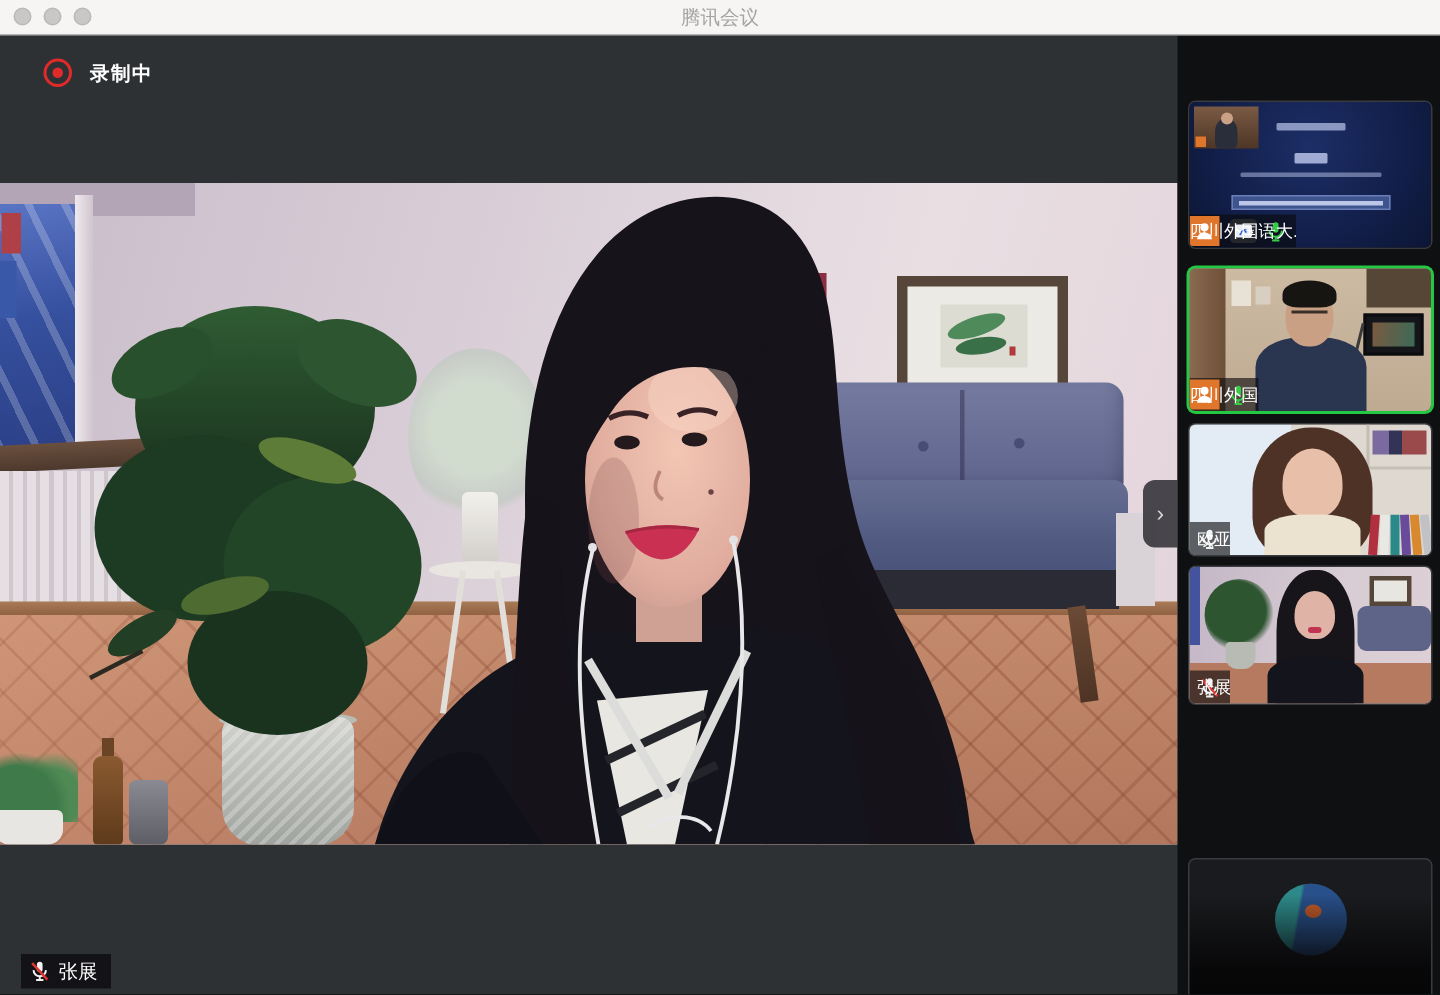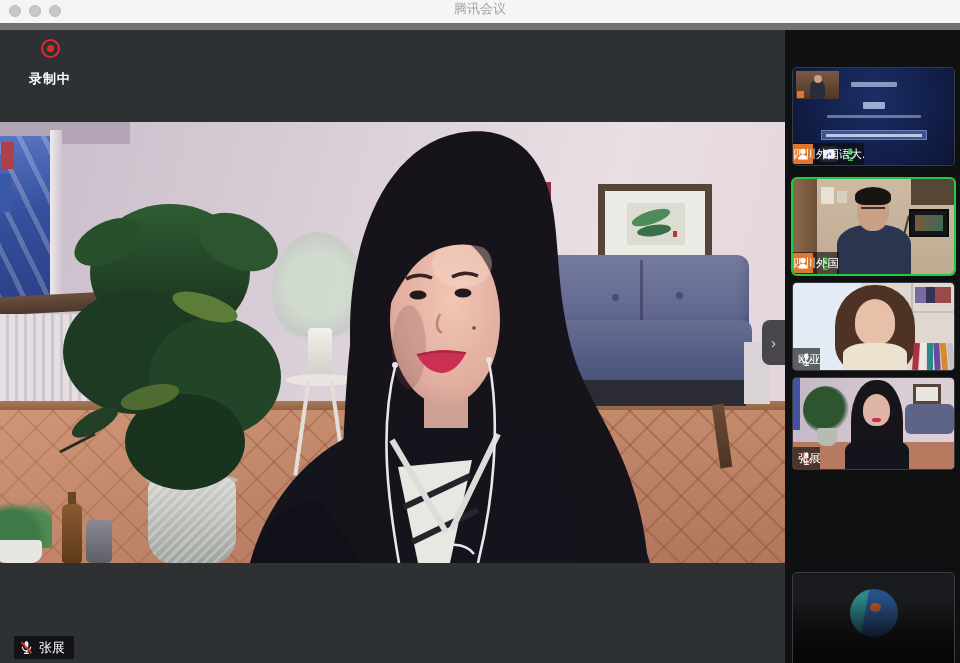--- a/index.html
+++ b/index.html
@@ -7,7 +7,7 @@
           font-family:"Liberation Sans",sans-serif;-webkit-font-smoothing:antialiased;}
   
   .titlebar{position:absolute;left:0;top:0;width:960px;height:23px;background:#f6f5f3;
-            border-bottom:7px solid #737373;display:flex;align-items:flex-start;justify-content:center;z-index:50;}
+            border-bottom:1px solid #737373;display:flex;align-items:center;justify-content:center;z-index:50;}
   .traffic{position:absolute;left:9px;top:5px;display:flex;gap:8px;}
   .tdot{width:12px;height:12px;border-radius:50%;background:#c9c8c6;border:1px solid #bab9b7;box-sizing:border-box;}
   .wtitle{font-size:13px;color:#a5a3a1;}

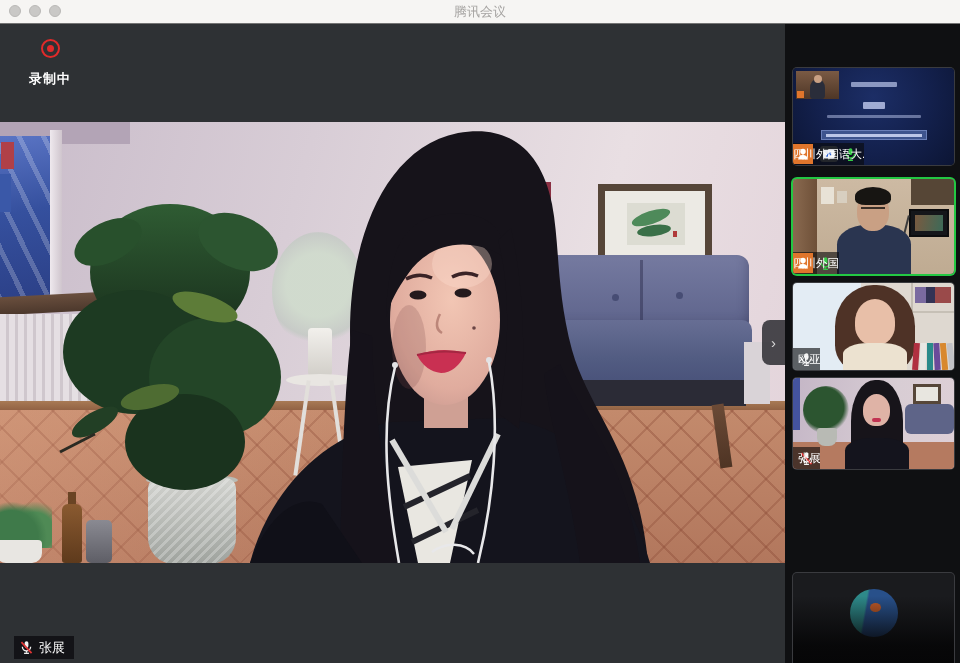--- a/index.html
+++ b/index.html
@@ -13,7 +13,7 @@
   .wtitle{font-size:13px;color:#a5a3a1;}
   
   .main{position:absolute;left:0;top:23px;width:785px;height:640px;background:#2e3134;}
-  .rec{position:absolute;left:29px;top:16px;display:flex;align-items:center;gap:12px;z-index:5;flex-direction:column;}
+  .rec{position:absolute;left:29px;top:16px;display:flex;align-items:center;gap:12px;z-index:5;}
   .rec-ring{width:15px;height:15px;border-radius:50%;border:2px solid #e12a2a;display:flex;align-items:center;justify-content:center;}
   .rec-core{width:7px;height:7px;border-radius:50%;background:#e12a2a;}
   .rec-label{color:#fff;font-size:13px;font-weight:bold;letter-spacing:1px;}

